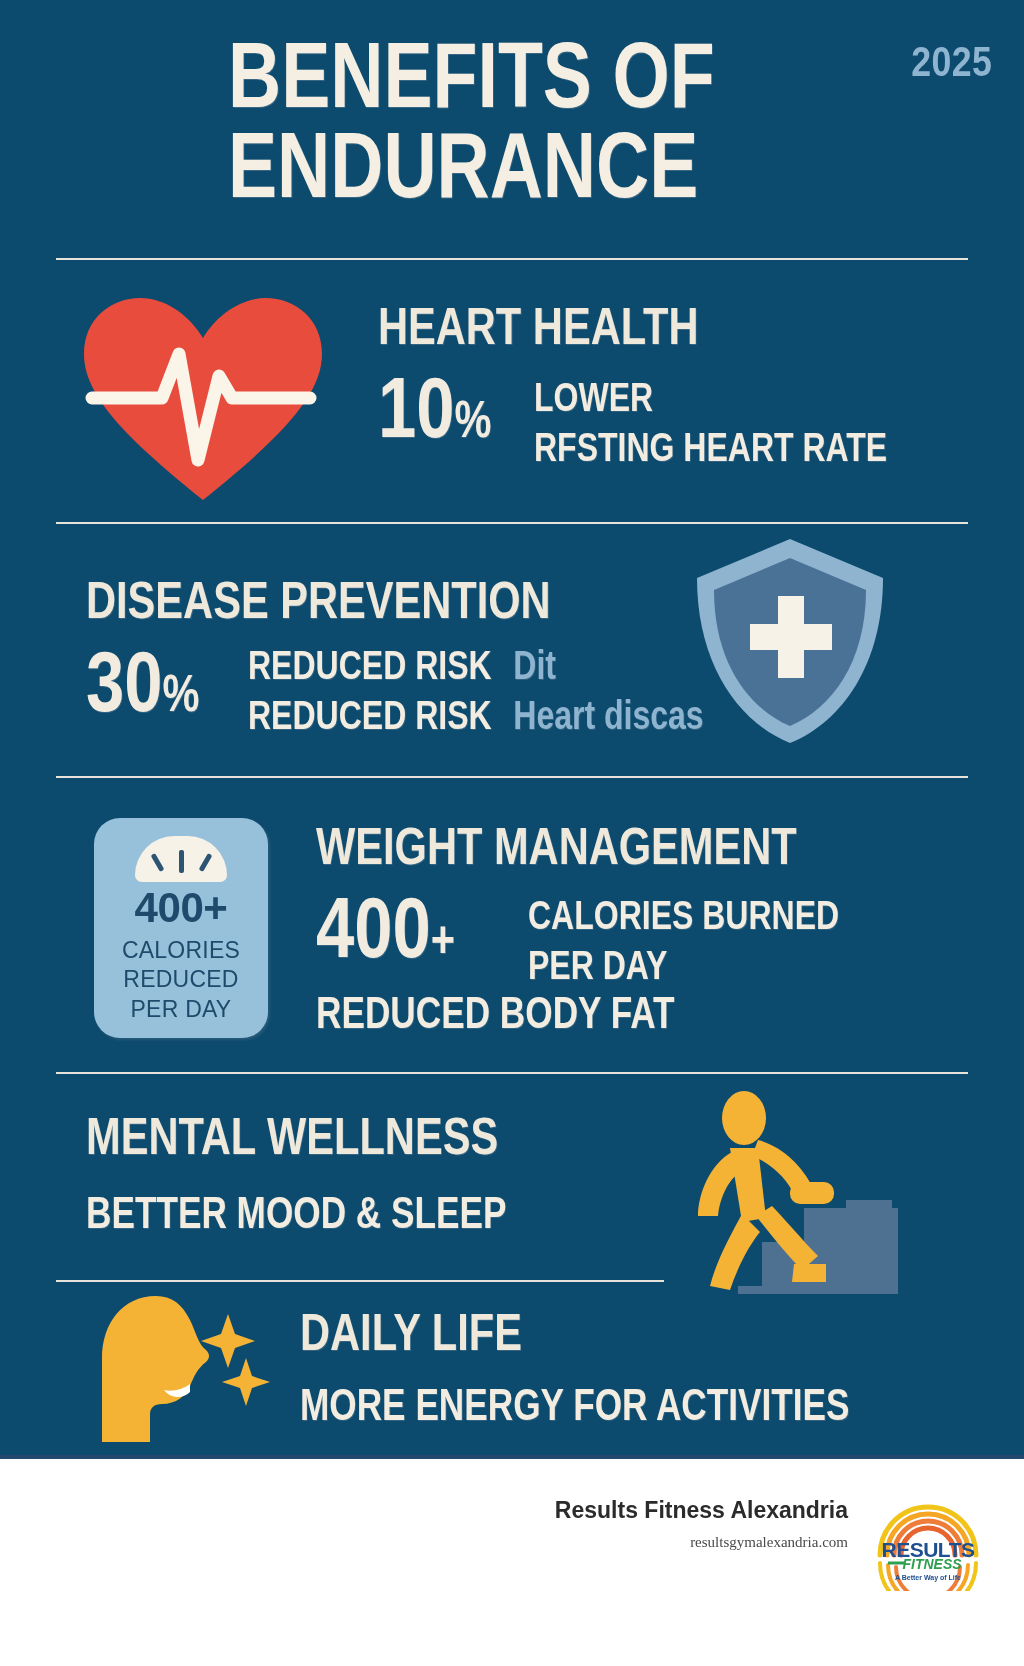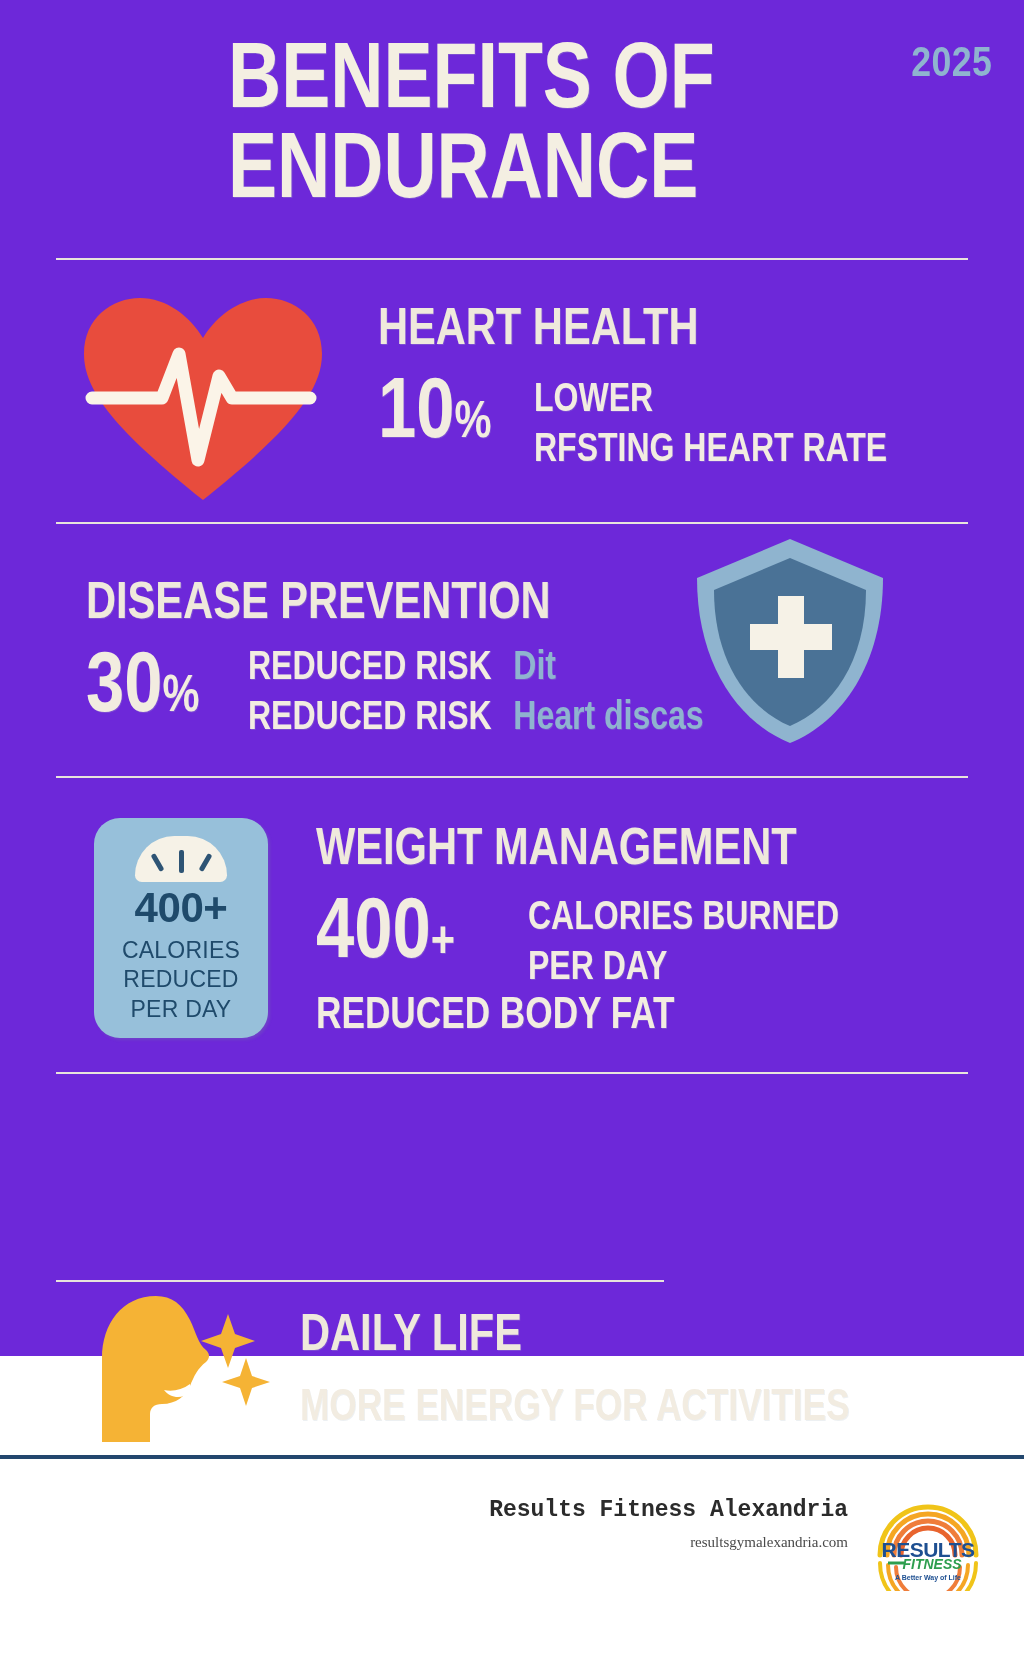--- a/index.html
+++ b/index.html
@@ -16,8 +16,8 @@
   .page {
     position: relative;
     width: 1024px;
-    height: 1356px;
-    background: #6d28d9;
+    height: 1666px;
+    background: #0c4a6e;
   }
 
   

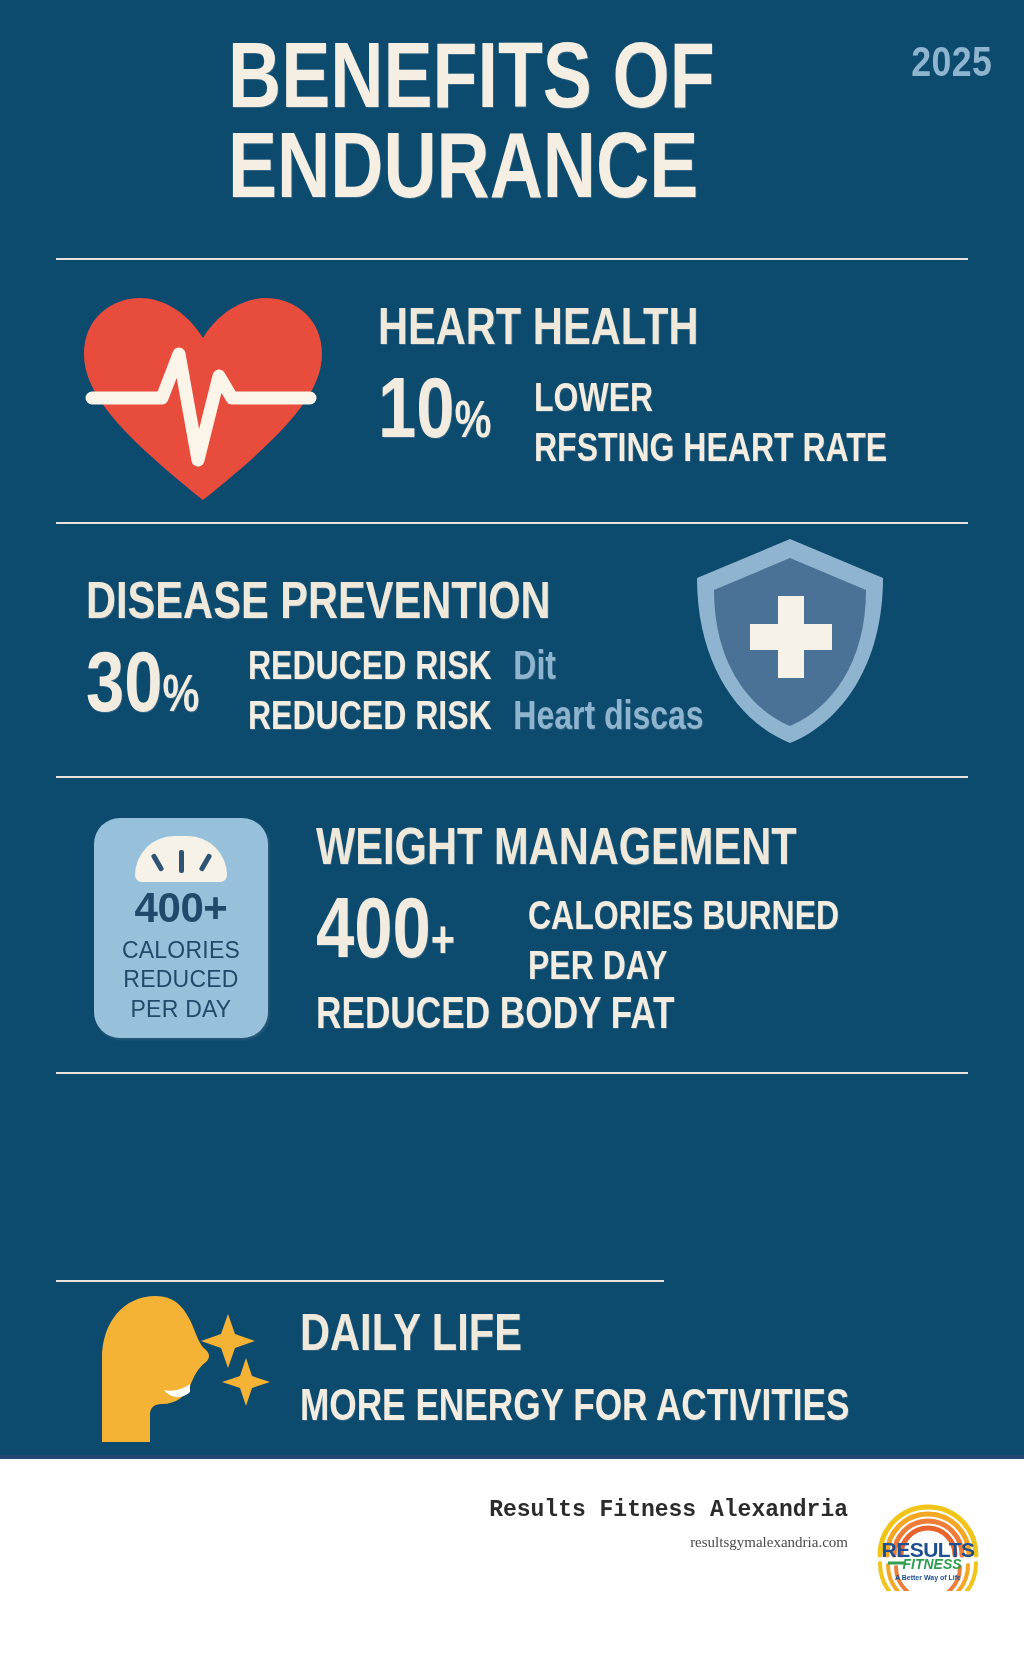--- a/index.html
+++ b/index.html
@@ -283,6 +283,27 @@
 
   <div class="divider" style="top:1072px"></div>
 
+  <div class="section" id="sec-mental">
+
+    <div class="stairs-icon">
+      <svg viewBox="0 0 212 208" width="212" height="208">
+        <path d="M52 96 L52 196 L116 196 L116 152 L160 152 L160 110 L206 110 L206 196 L206 204 L52 204 Z" fill="#4f7191" transform="translate(0,0)"></path>
+        <rect x="118" y="118" width="94" height="86" fill="#4f7191"></rect>
+        <rect x="76" y="152" width="60" height="52" fill="#4f7191"></rect>
+        <ellipse cx="58" cy="28" rx="22" ry="27" fill="#f5b335"></ellipse>
+        <path d="M44 58 L72 58 L80 128 L56 132 Z" fill="#f5b335"></path>
+        <path d="M46 62 C 24 74, 12 104, 12 126 L 32 126 C 34 106, 44 86, 58 80 Z" fill="#f5b335"></path>
+        <path d="M66 66 C 88 74, 102 92, 108 104 L 126 96 C 116 76, 96 56, 72 50 Z" fill="#f5b335"></path>
+        <rect x="104" y="92" width="44" height="22" rx="10" fill="#f5b335"></rect>
+        <path d="M56 124 C 44 146, 30 172, 24 196 L 44 200 C 52 176, 64 154, 74 142 Z" fill="#f5b335"></path>
+        <path d="M70 126 C 86 146, 102 166, 116 180 L 132 166 C 116 150, 98 128, 86 116 Z" fill="#f5b335"></path>
+        <path d="M108 174 L140 174 L140 192 L106 192 Z" fill="#f5b335"></path>
+      </svg>
+    </div>
+
+    <div class="sec-title" style="position:absolute;left:86px;top:32px">MENTAL WELLNESS</div>
+    <div class="stat-line" style="position:absolute;left:86px;top:112px;font-size:44px">BETTER MOOD &amp; SLEEP</div>
+  </div>
 
   <div class="divider short" style="top:1280px"></div>
 

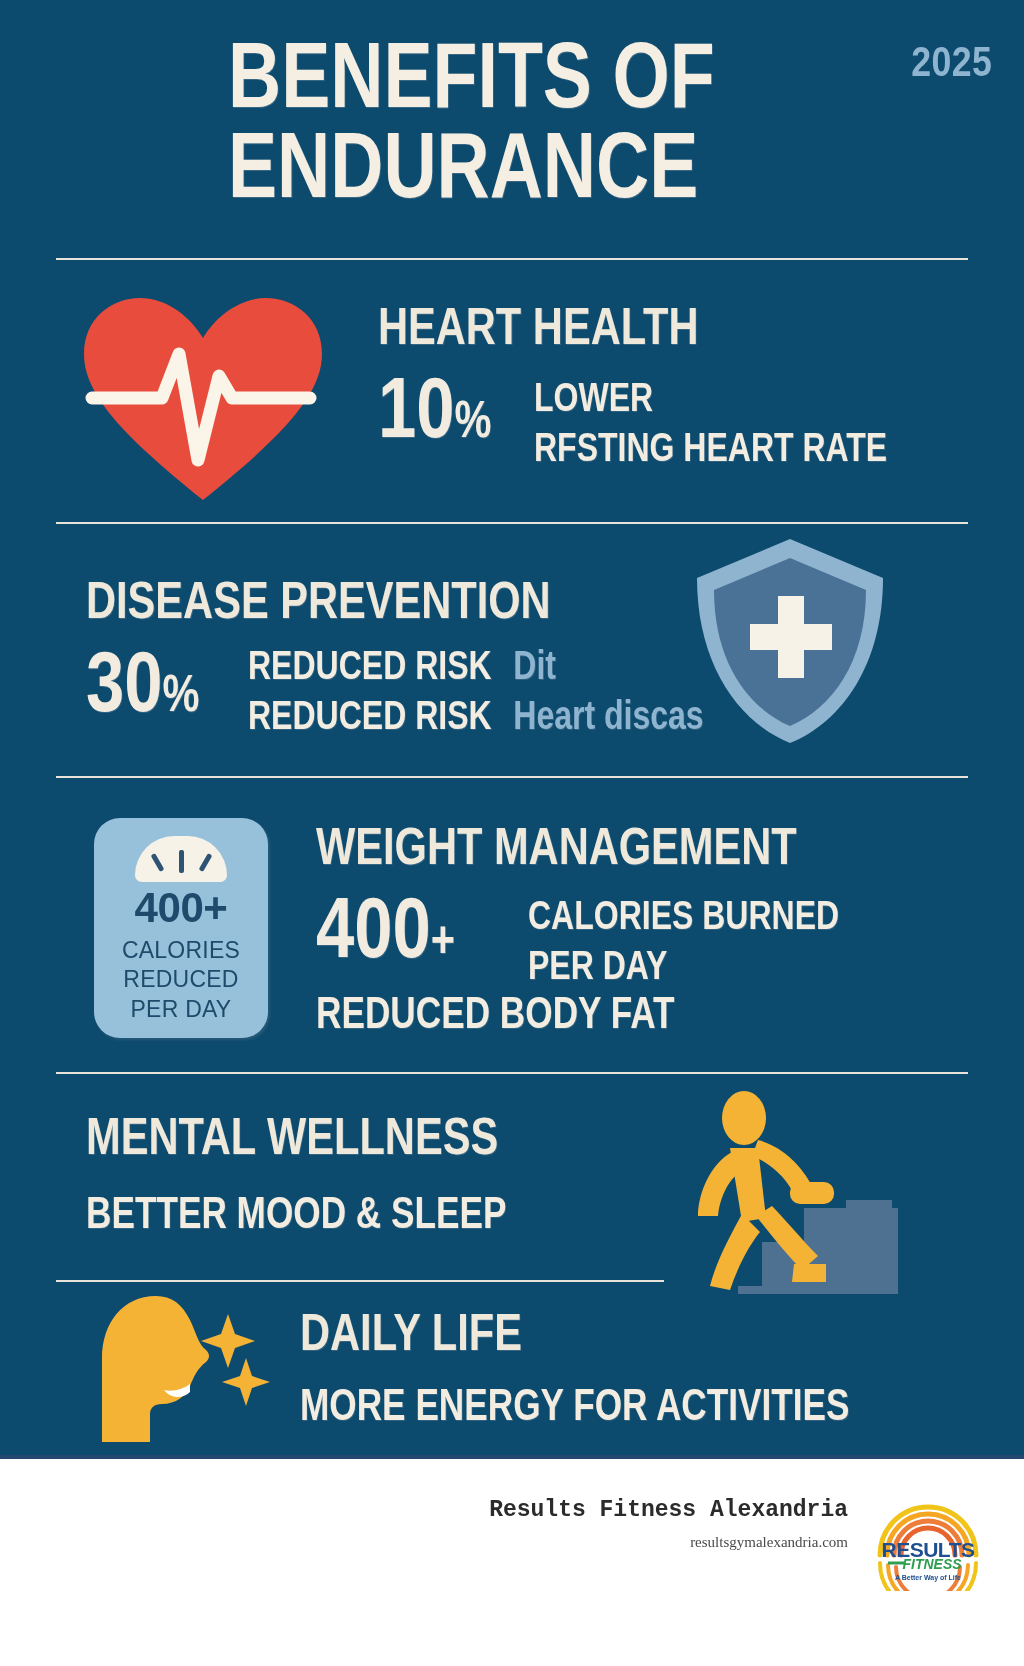--- a/index.html
+++ b/index.html
@@ -174,7 +174,7 @@
   }
   .footer-brand {
     position: absolute; right: 176px; top: 38px;
-    font-family: Liberation Mono, monospace;
+    font-family: Liberation Sans, sans-serif;
     font-weight: 700; font-size: 23px; color: #2b2b2b;
     white-space: nowrap;
   }

